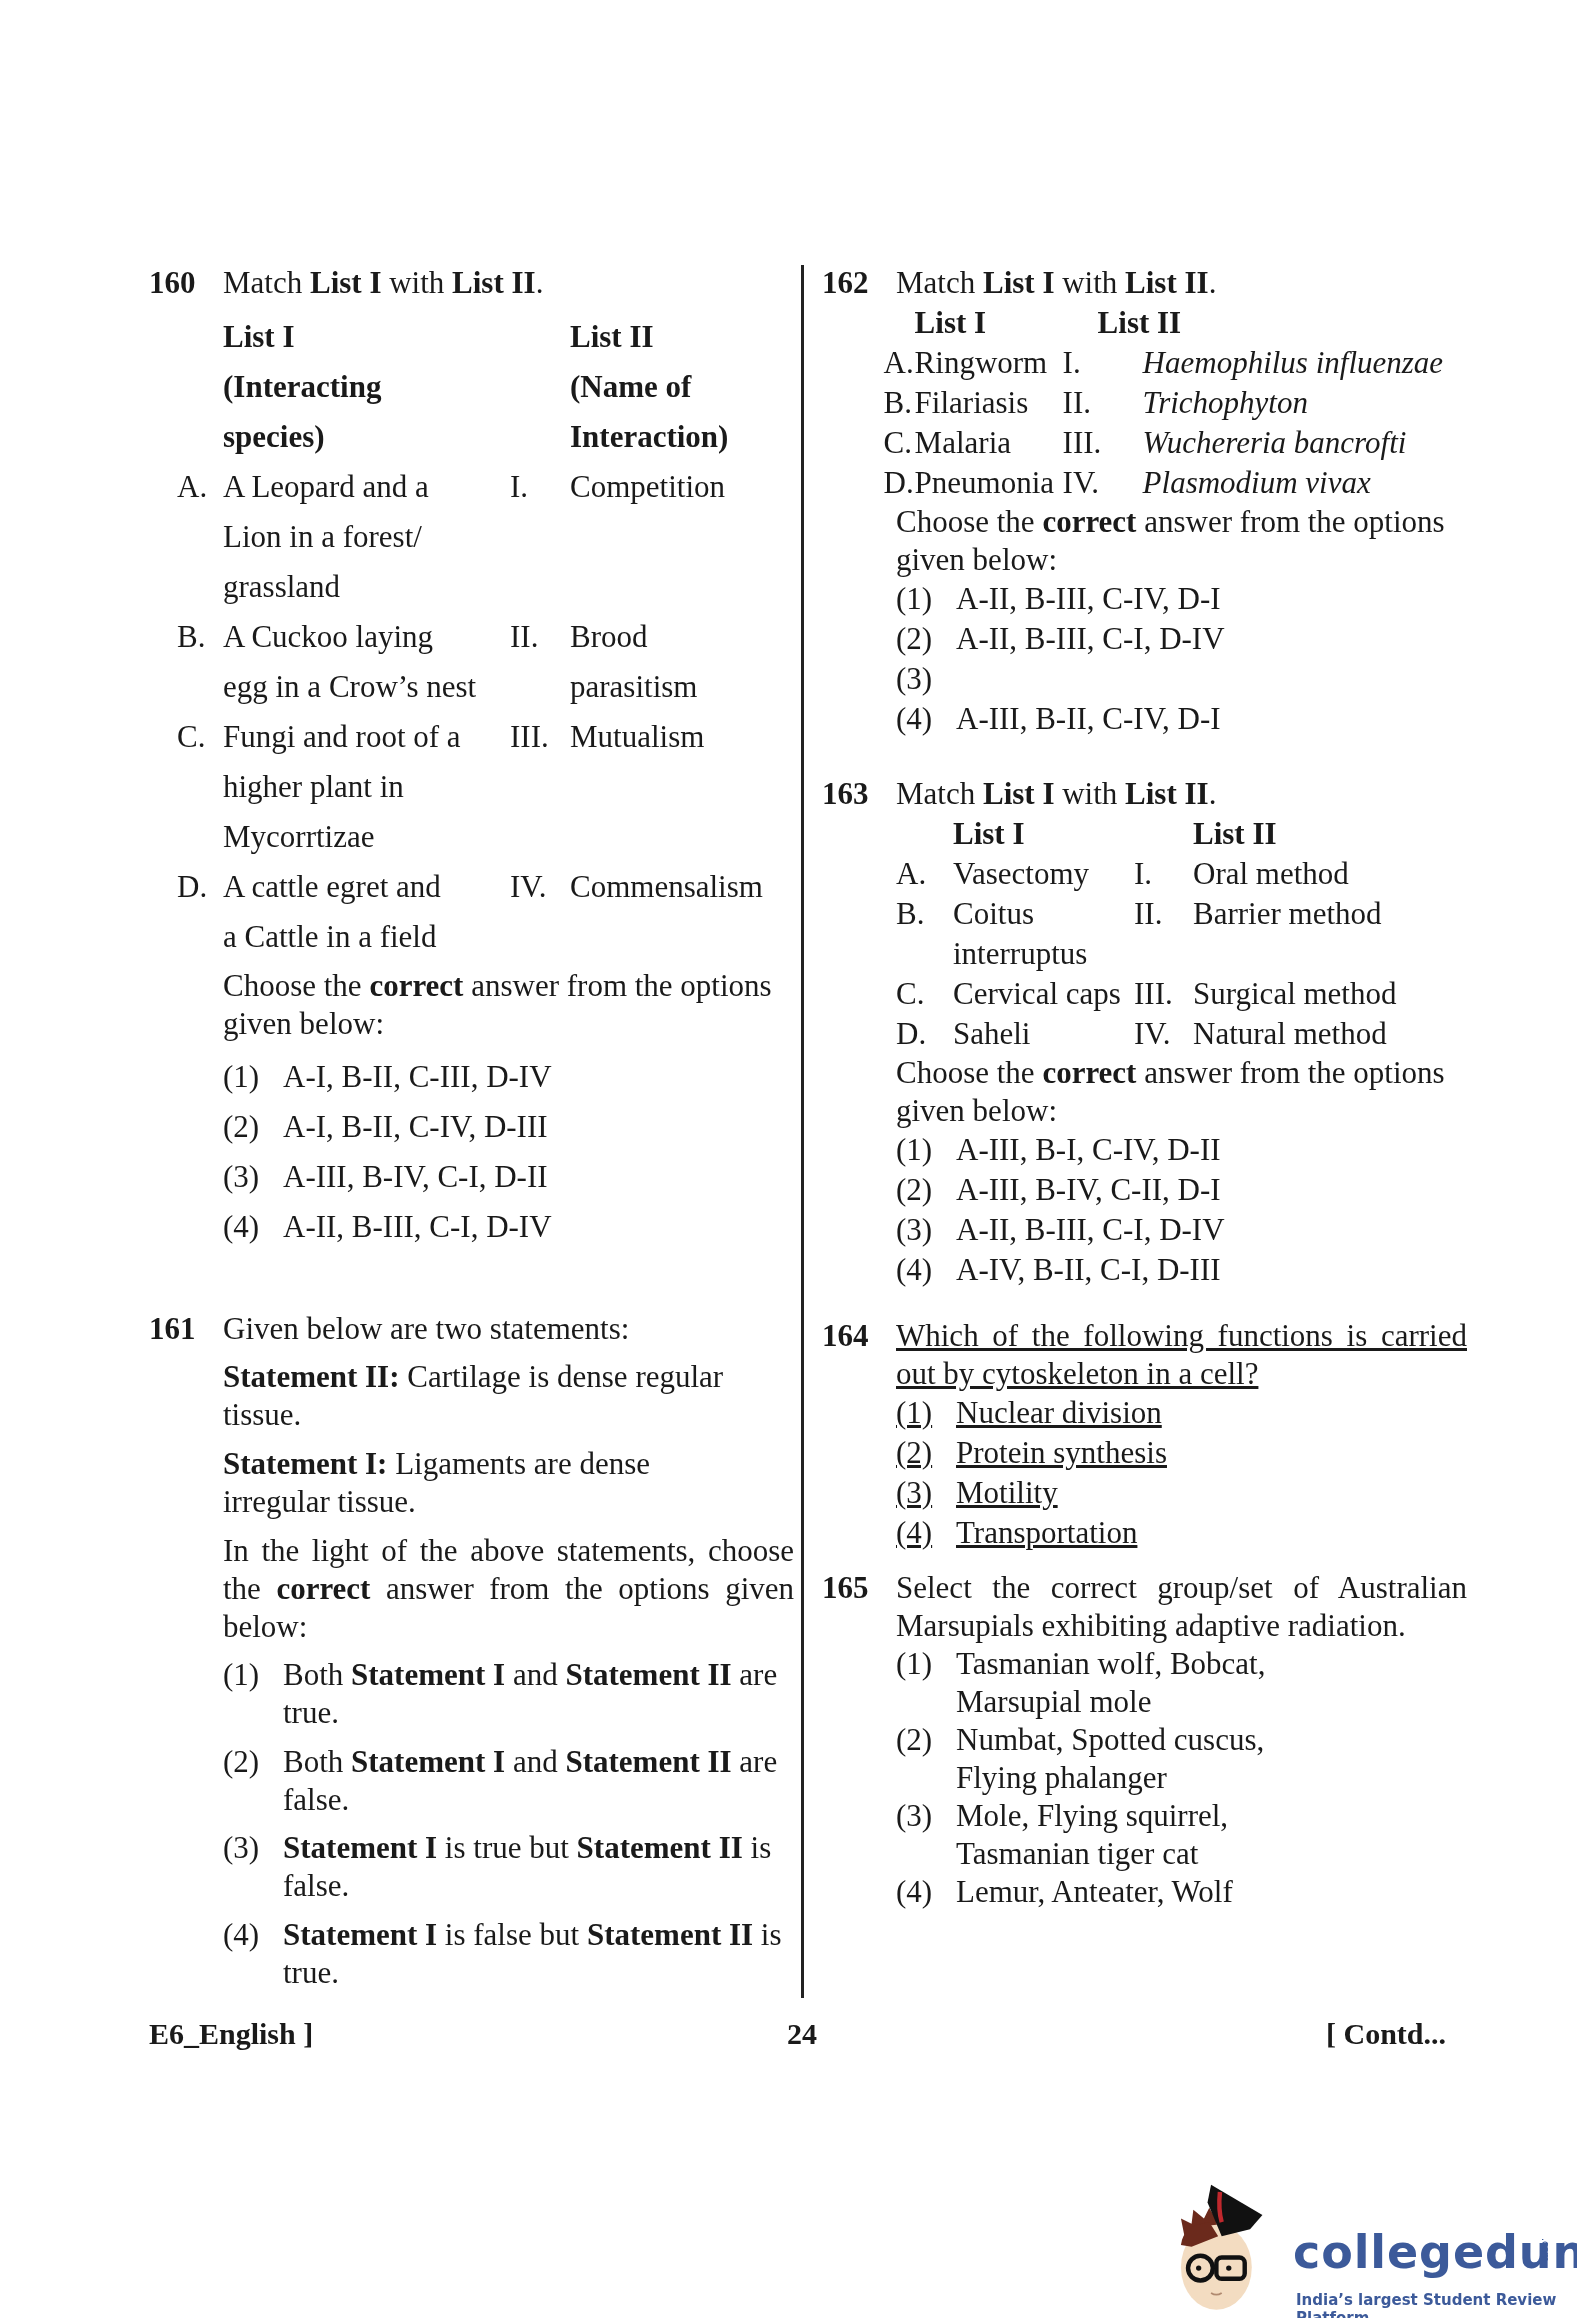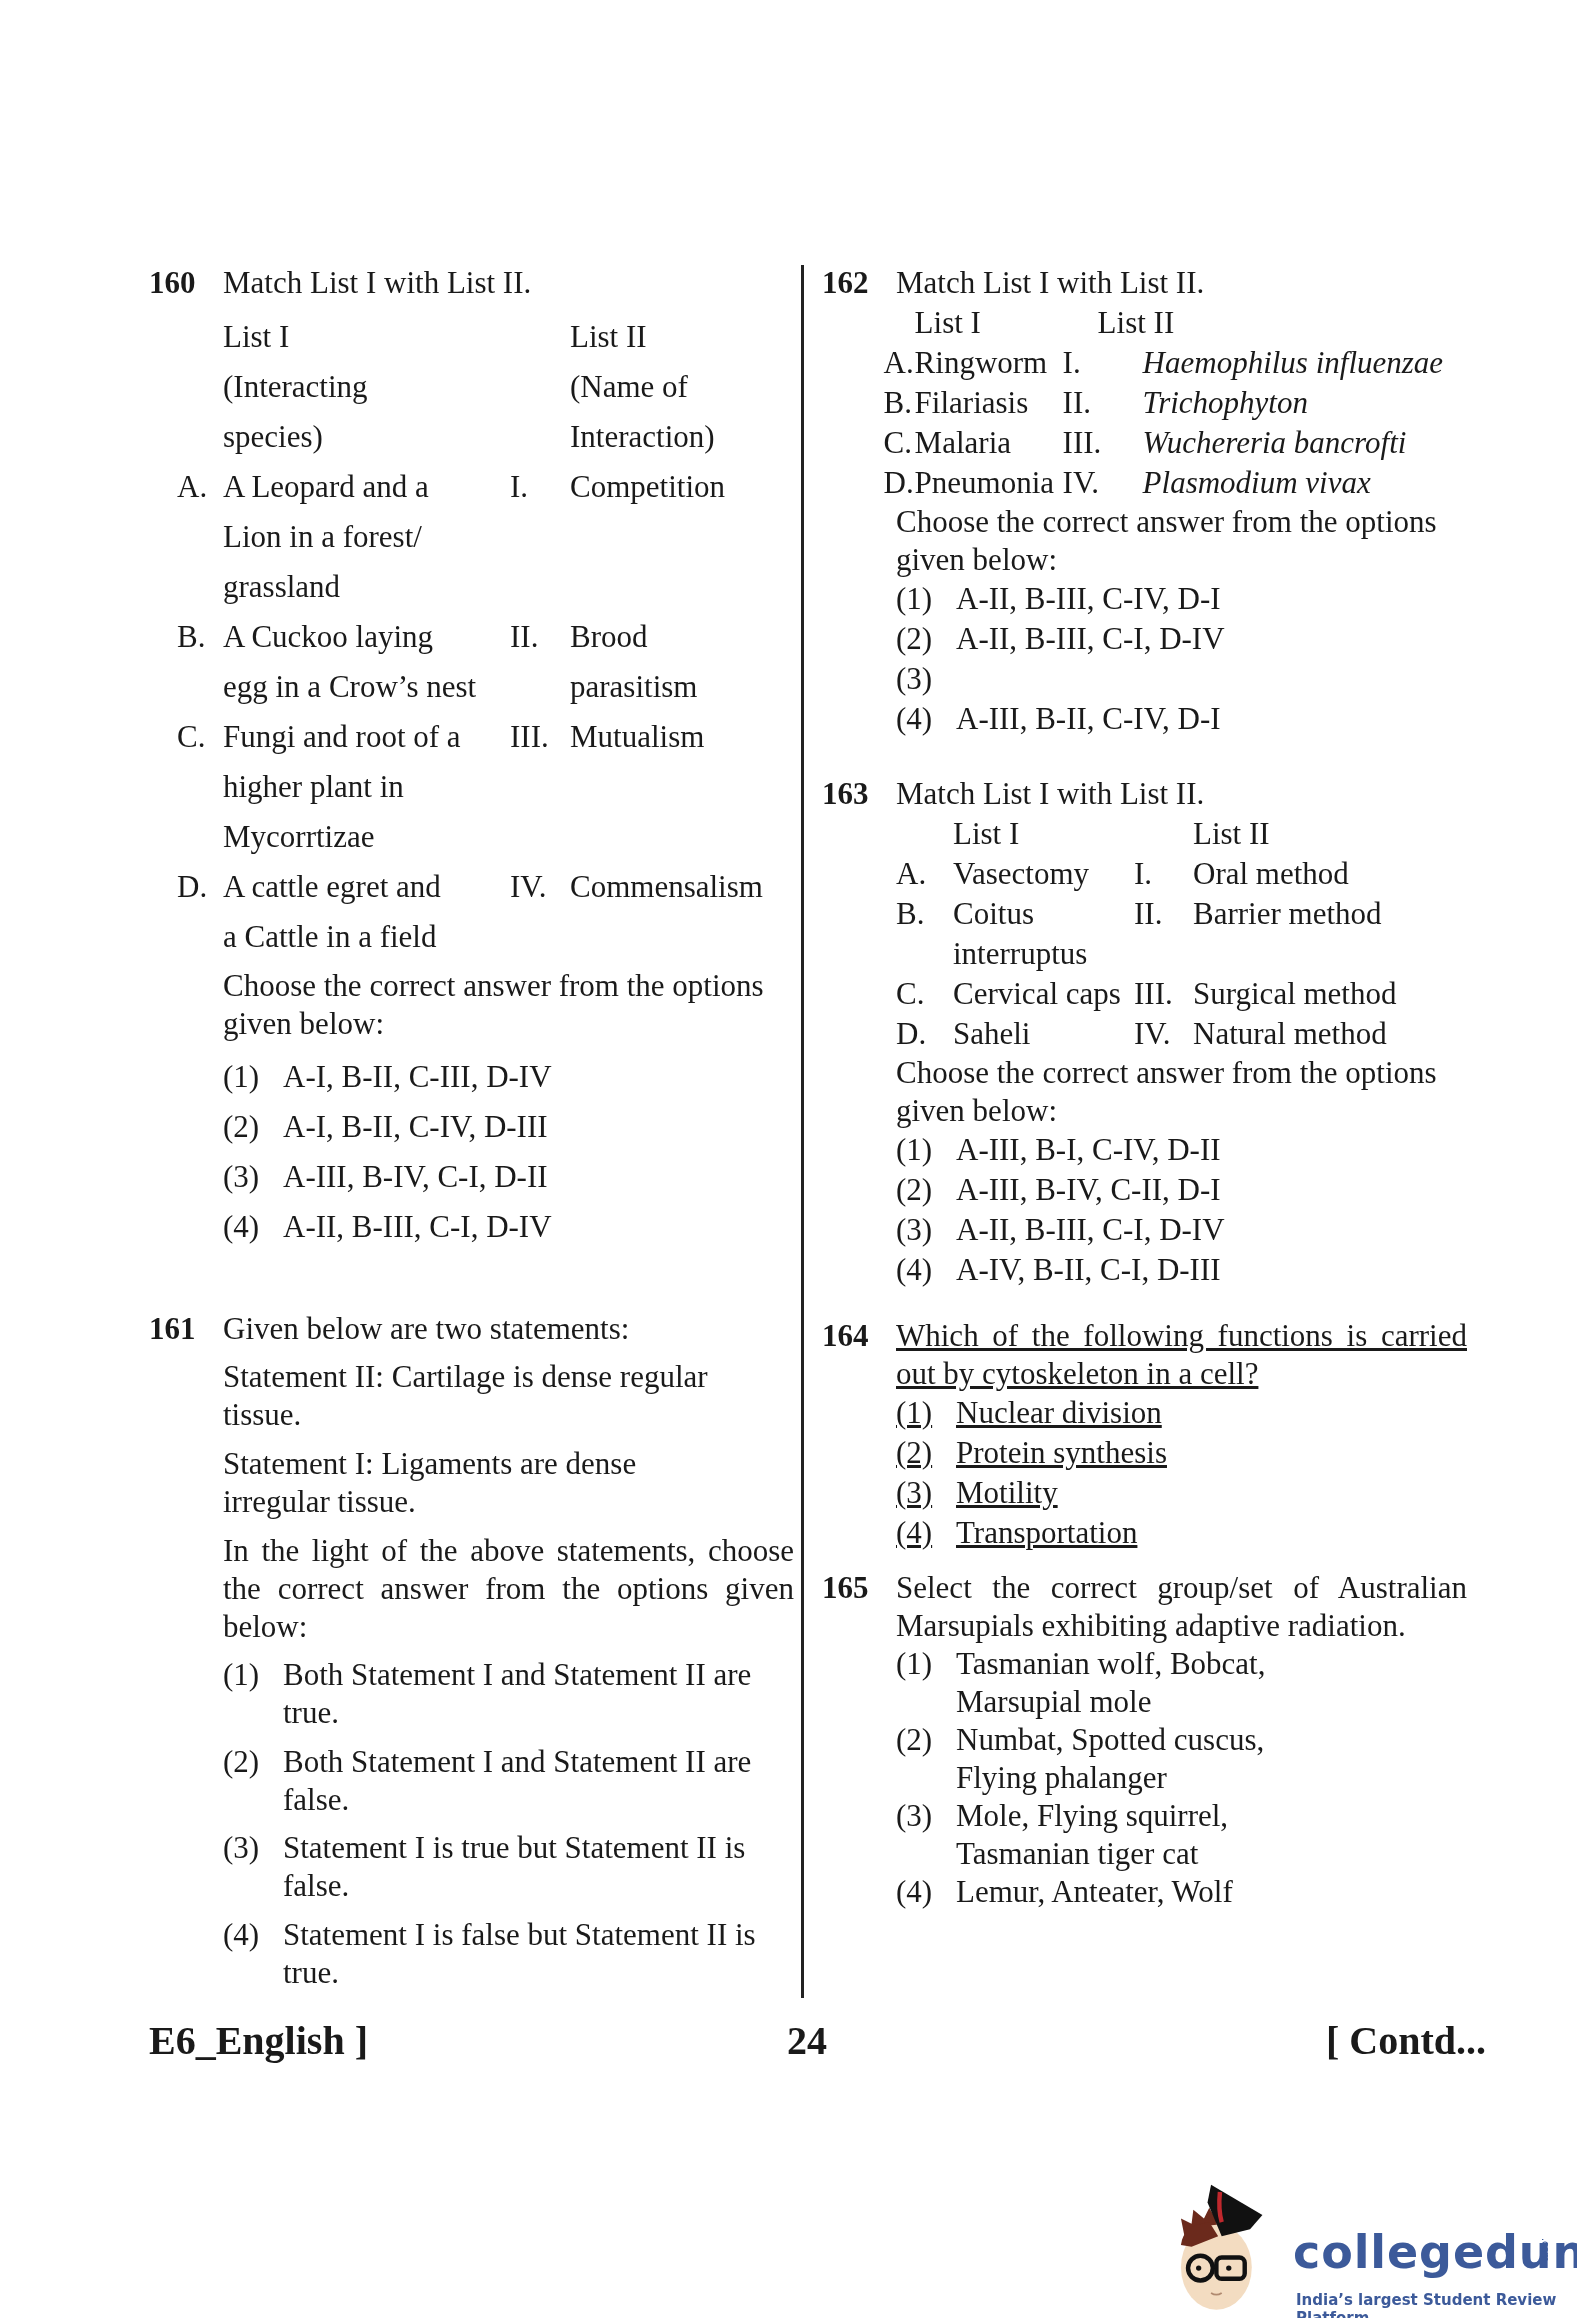--- a/index.html
+++ b/index.html
@@ -17,7 +17,7 @@
   .q { position: relative; }
   .qnum { position: absolute; left: 0; top: 0; font-weight: bold; }
   .qbody { margin-left: 74px; }
-  .b { font-weight: normal; }
+  .b { font-weight: bold; }
   .i { font-style: italic; margin-left: 45px; }
 
   .mtable { display: grid; }

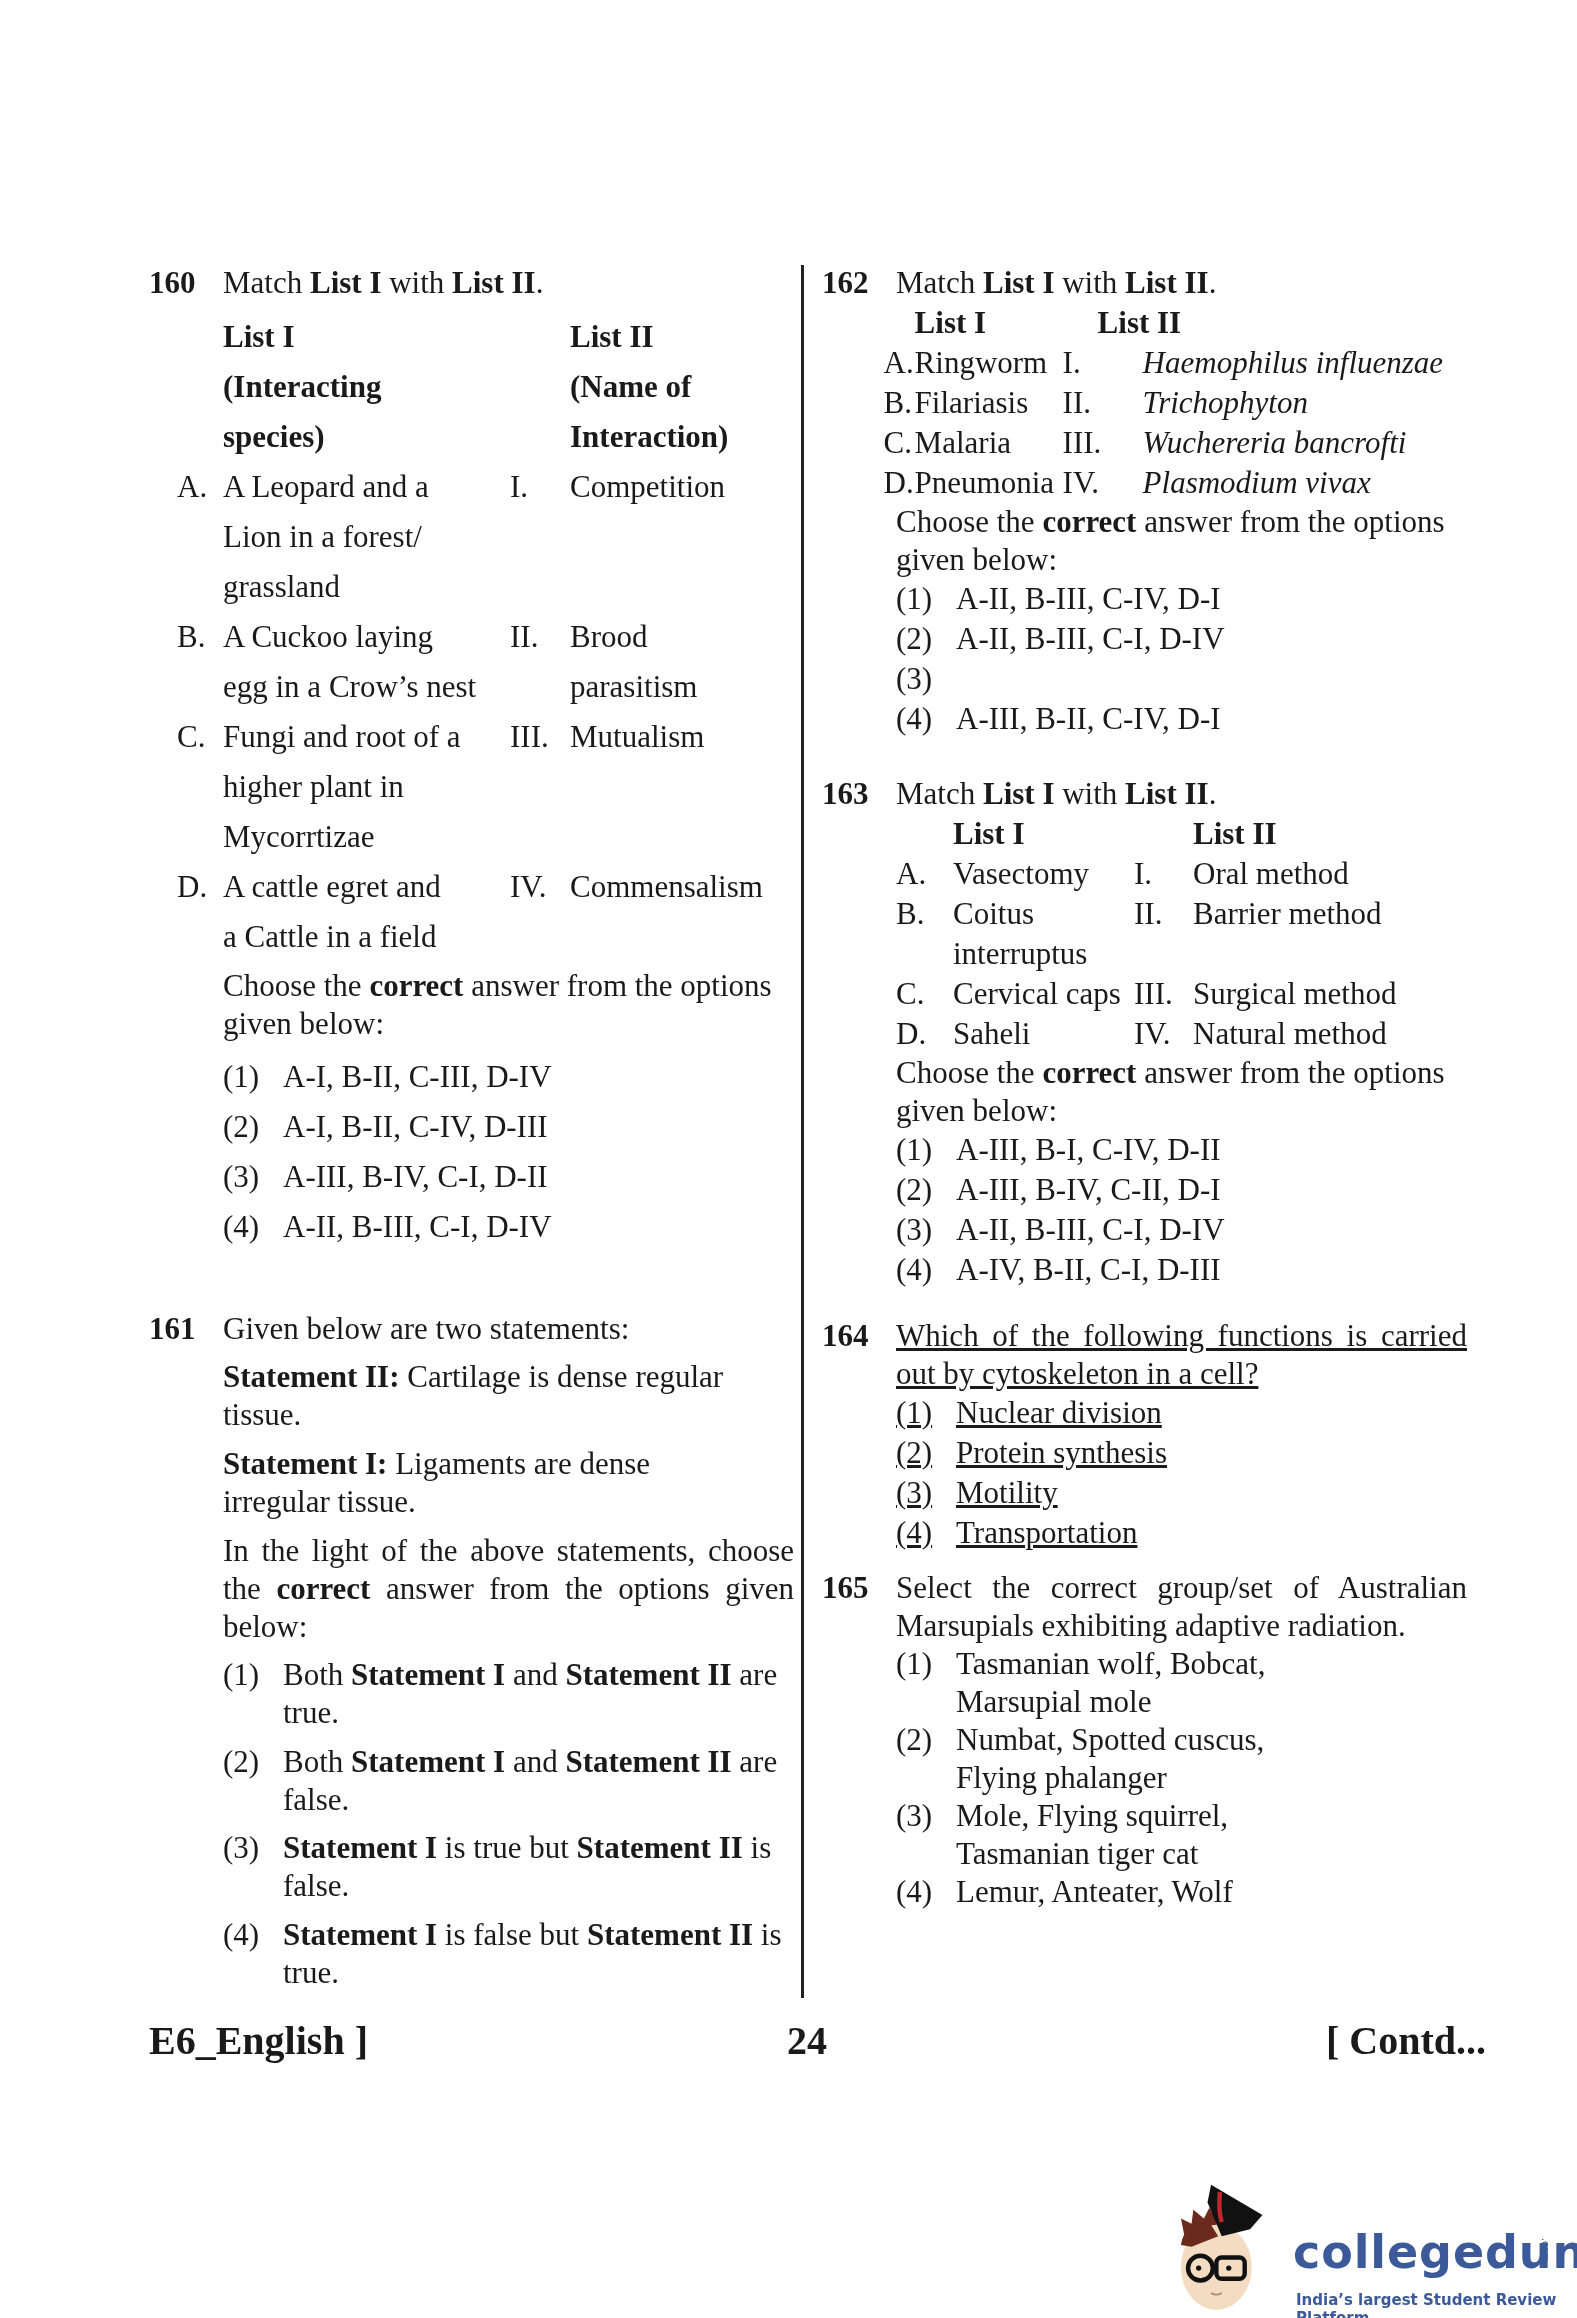--- a/index.html
+++ b/index.html
@@ -25,7 +25,7 @@
   .opt .onum { width: 60px; flex: none; }
   .opt .otext { flex: 1; }
 
-  .footer { position: absolute; top: 2017px; font-size: 40px; font-weight: bold; }
+  .footer { position: absolute; top: 2017px; font-size: 30px; font-weight: bold; }
   .f-left { left: 149px; }
   .f-center { left: 787px; }
   .f-right { left: 1326px; }

